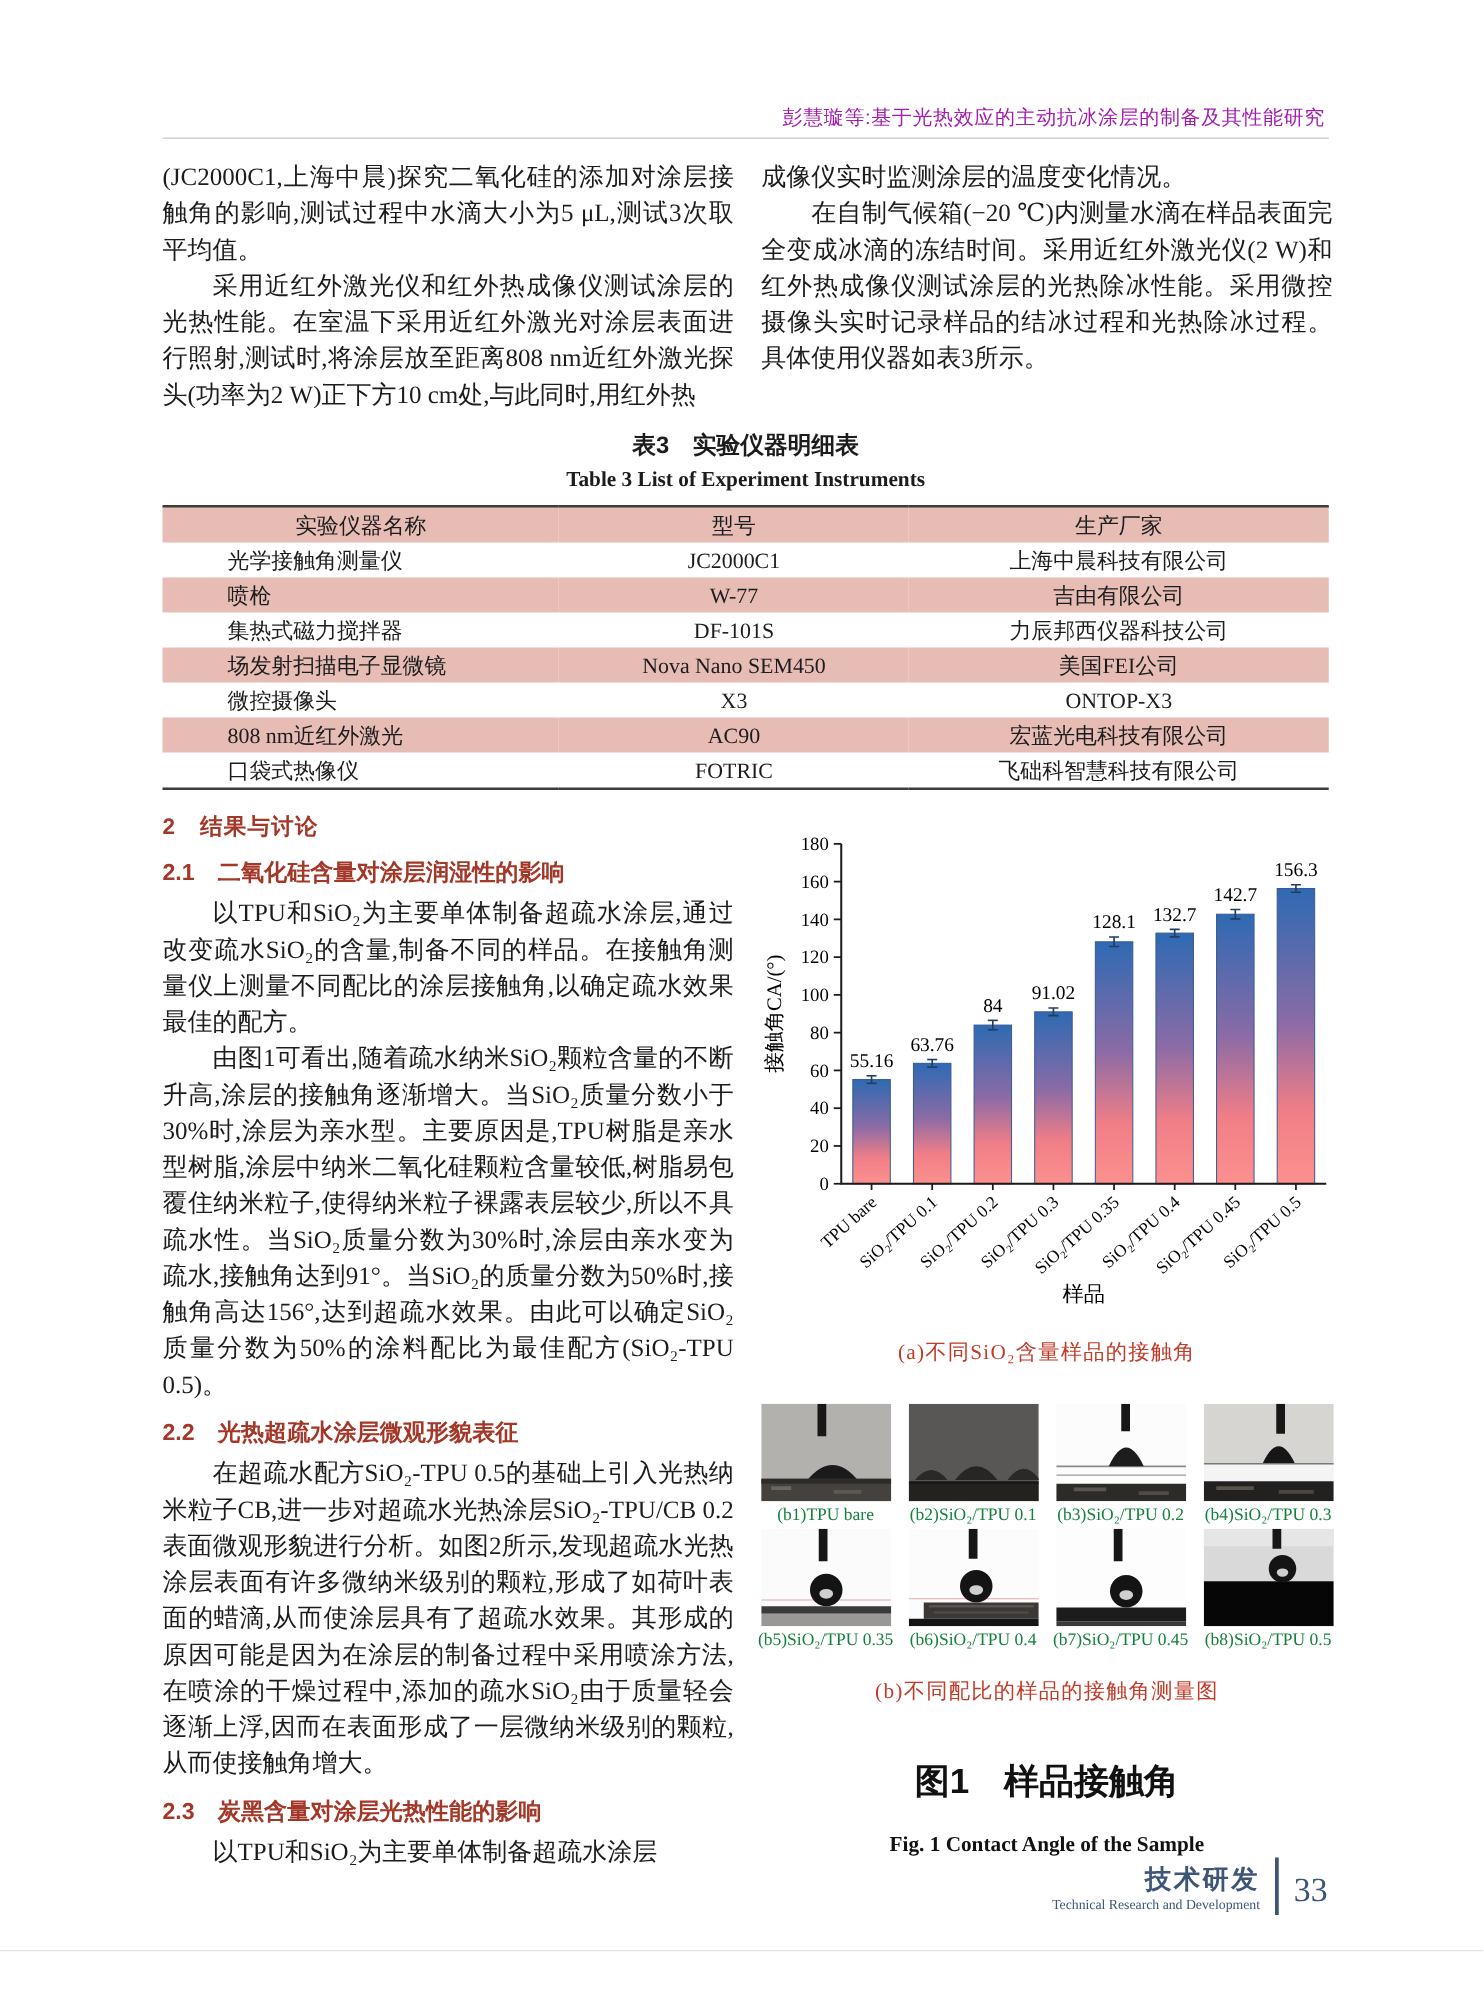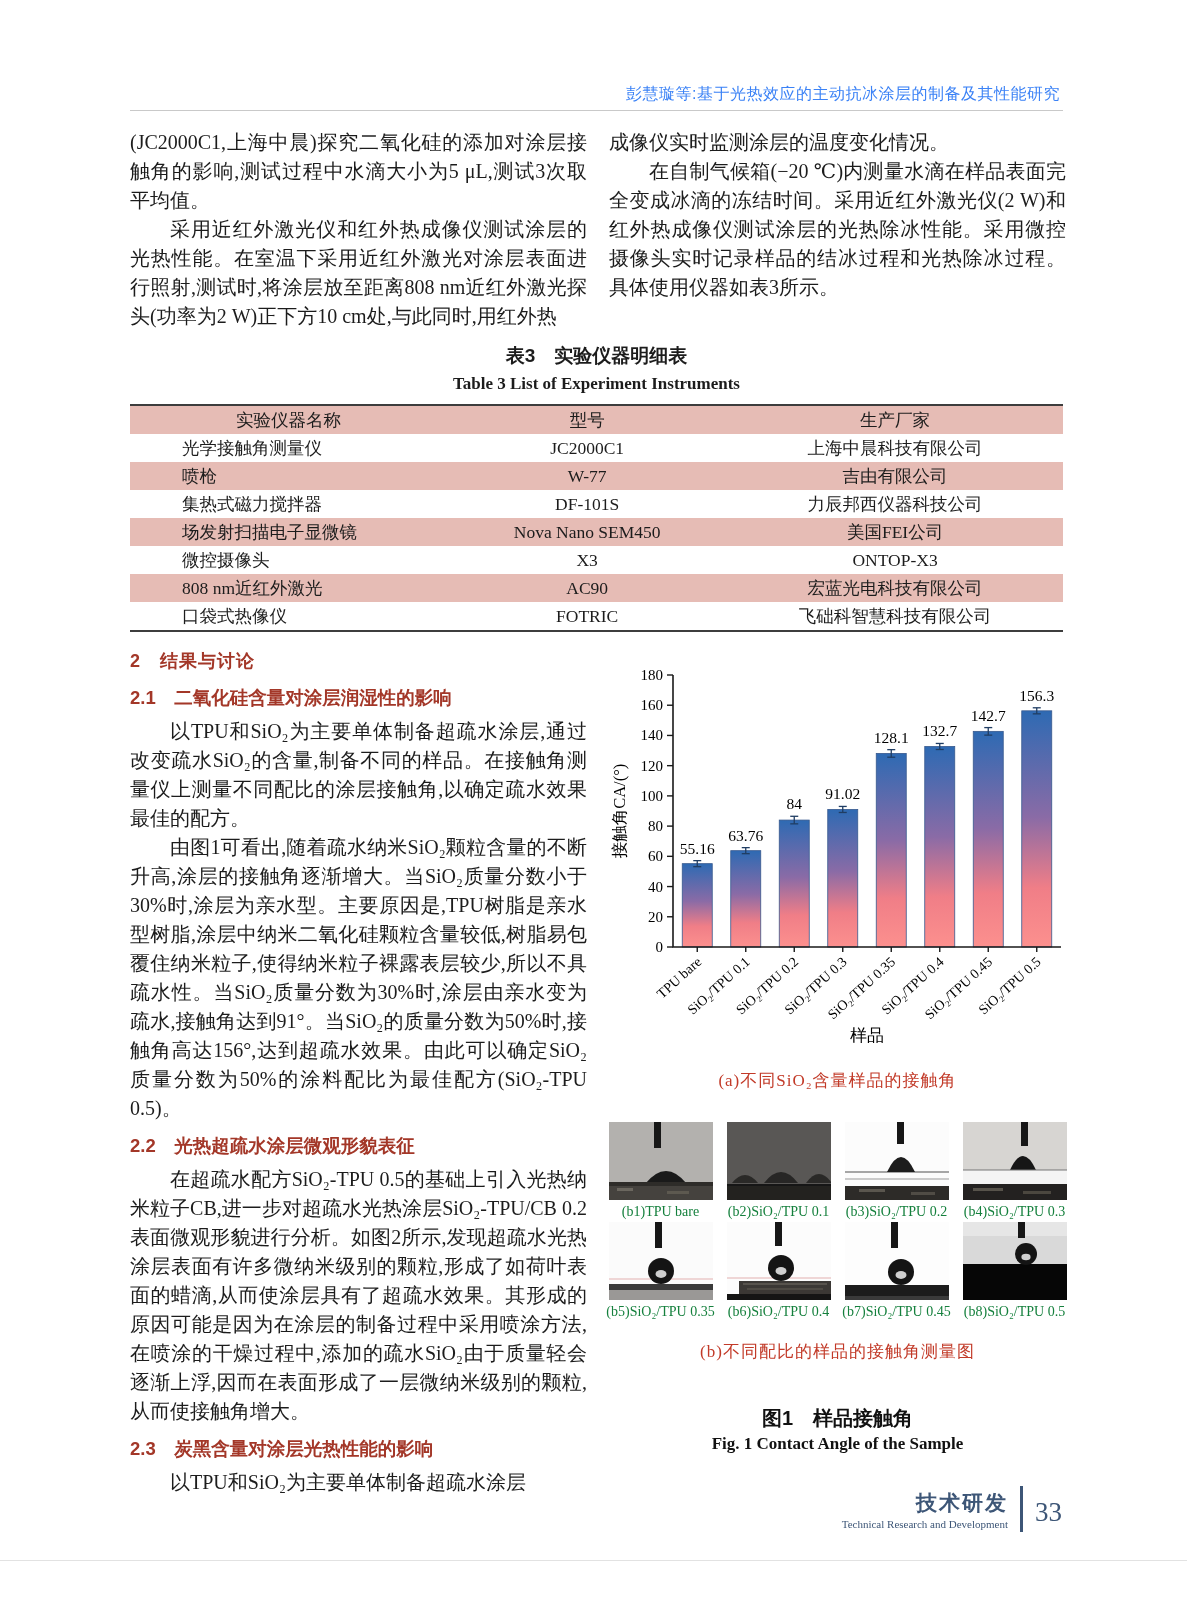--- a/index.html
+++ b/index.html
@@ -8,7 +8,7 @@
 
   
   .running-head{position:absolute;top:84px;right:127px;font-family:"Liberation Sans",sans-serif;
-                font-size:16px;color:#3b82f6;letter-spacing:.5px;}
+                font-size:16px;color:#a21caf;letter-spacing:.5px;}
   .head-rule{position:absolute;top:110px;left:130px;width:933px;border-top:1px solid #c9c9c9;}
 
   

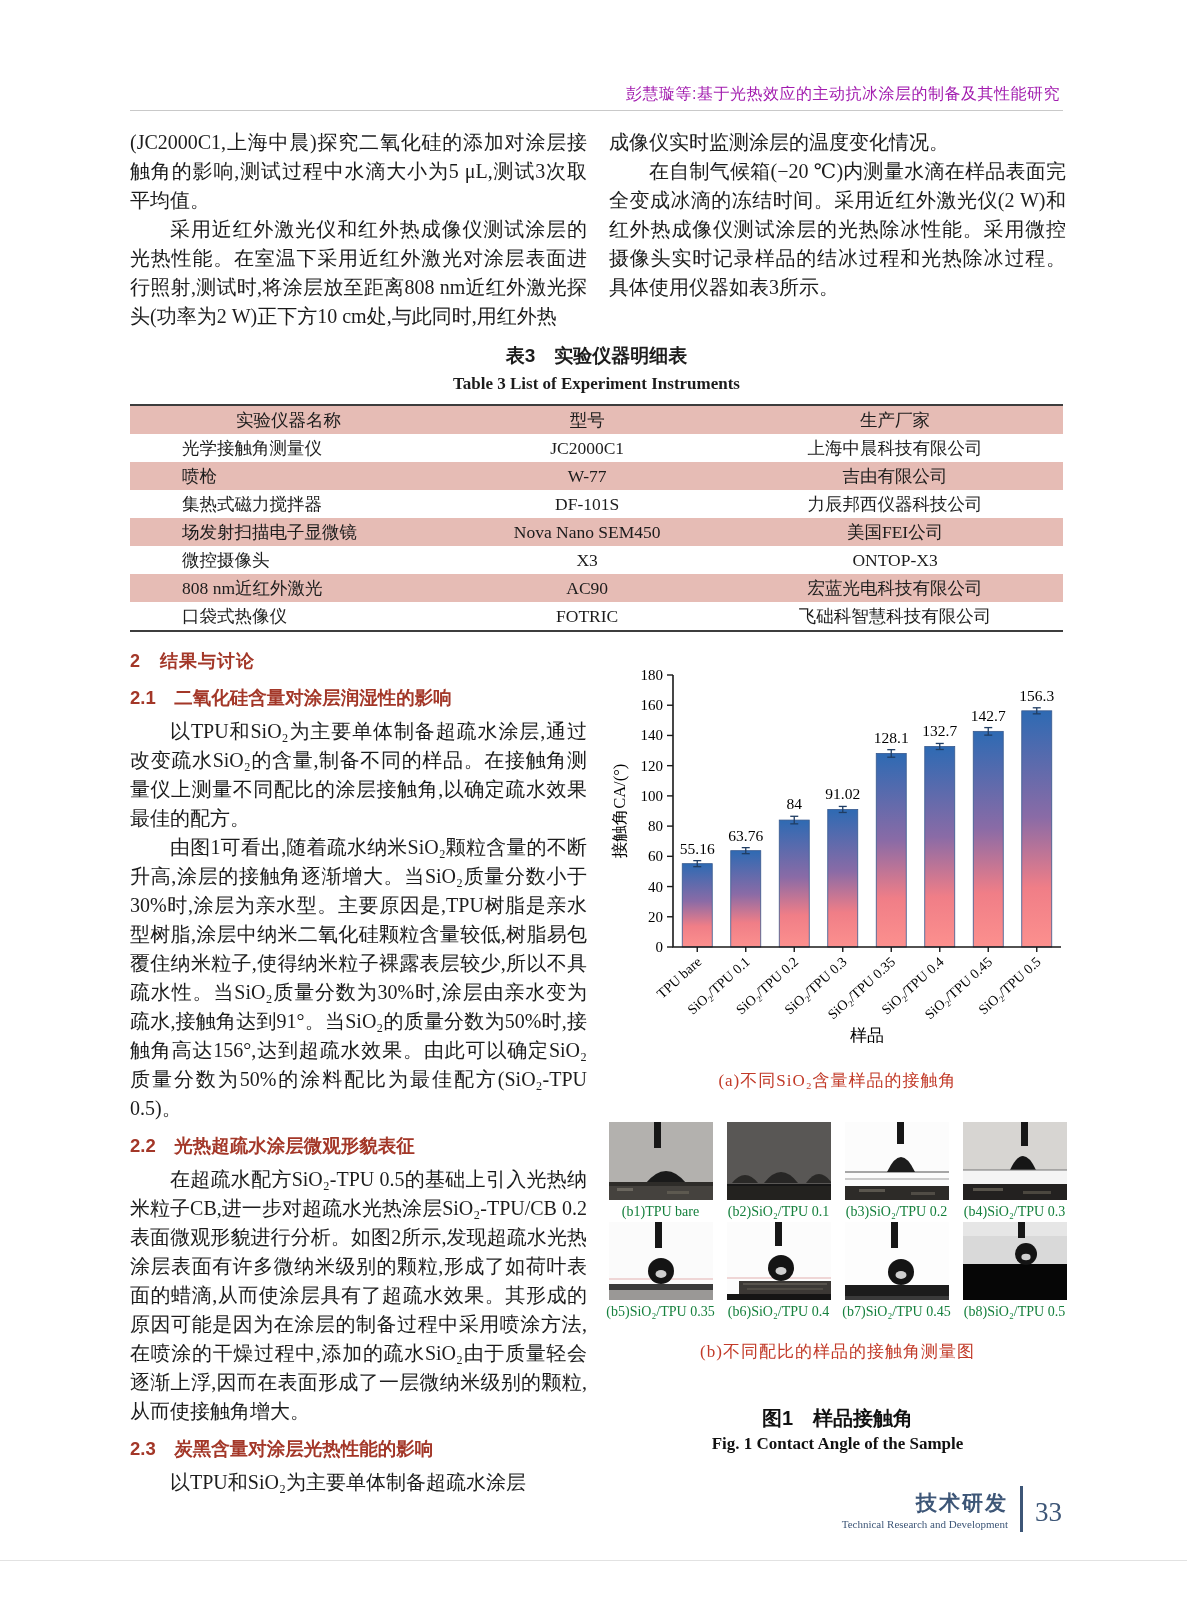--- a/index.html
+++ b/index.html
@@ -51,7 +51,7 @@
   .b-label{margin-top:4px;font-size:14px;white-space:nowrap;color:#15803d;}
   .caption-b{margin-top:20px;}
   .fig-zh{margin-top:42px;text-align:center;font-family:"Liberation Sans",sans-serif;
-          font-weight:bold;font-size:20px;color:#111;}
+          font-weight:bold;font-size:28px;color:#111;}
   .fig-en{margin-top:2px;text-align:center;font-weight:bold;font-size:17px;color:#111;}
 
   

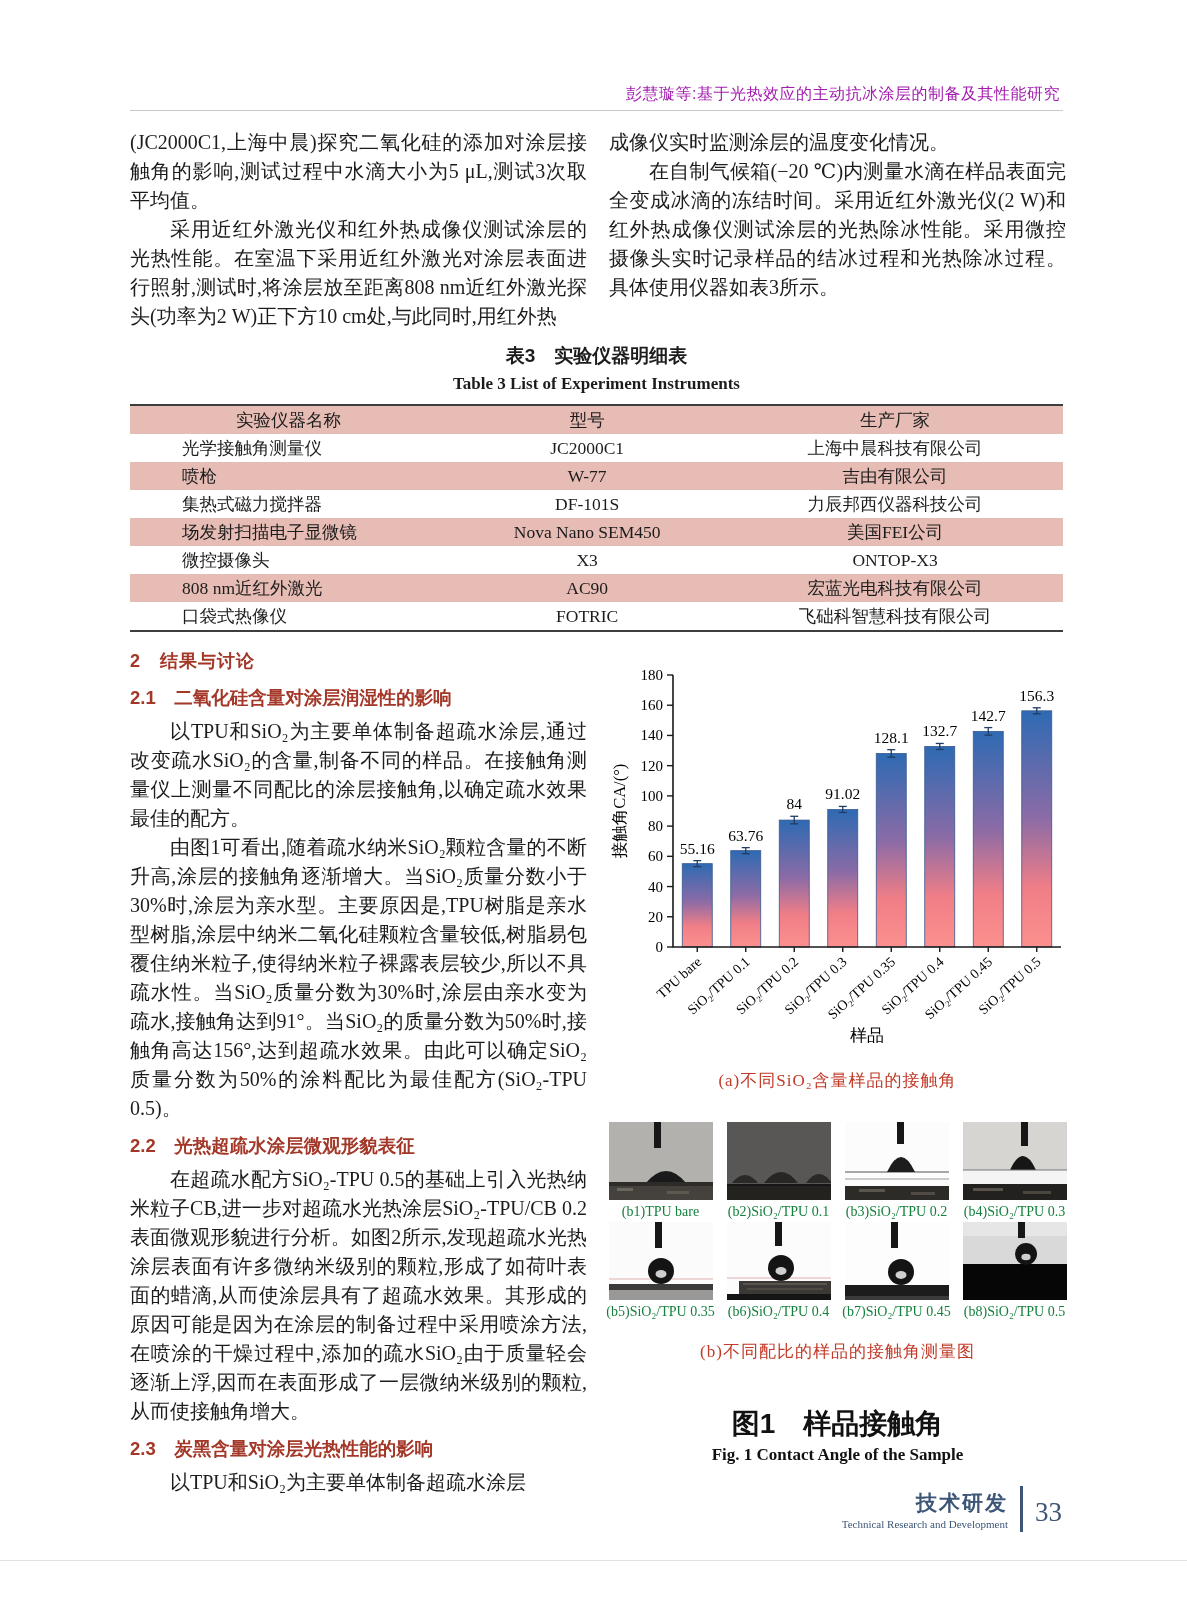--- a/index.html
+++ b/index.html
@@ -52,7 +52,7 @@
   .caption-b{margin-top:20px;}
   .fig-zh{margin-top:42px;text-align:center;font-family:"Liberation Sans",sans-serif;
           font-weight:bold;font-size:28px;color:#111;}
-  .fig-en{margin-top:2px;text-align:center;font-weight:bold;font-size:17px;color:#111;}
+  .fig-en{margin-top:22px;text-align:center;font-weight:bold;font-size:17px;color:#111;}
 
   
   .footer{position:absolute;top:1486px;right:125px;display:flex;align-items:center;gap:12px;color:#3d5677;}

